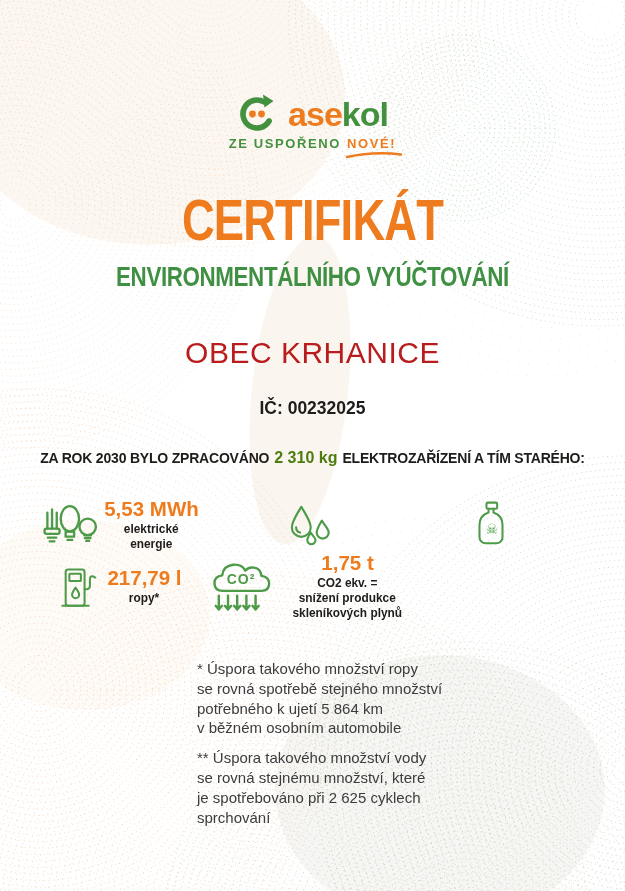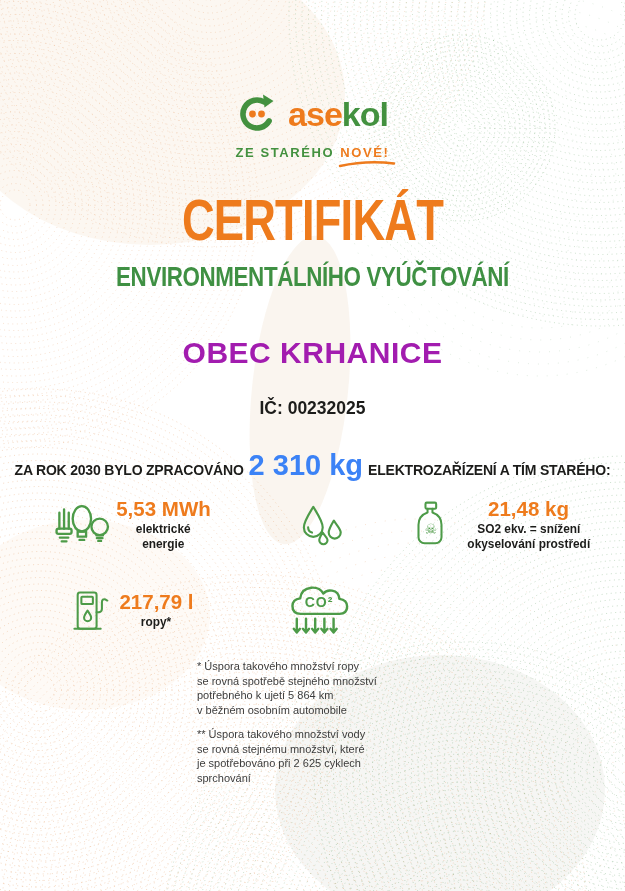--- a/index.html
+++ b/index.html
@@ -424,7 +424,7 @@
         <div class="brand"><span class="brand-ase">ase</span><span class="brand-kol">kol</span></div>
       </div>
       <div class="tagline">
-        <span class="tag-old">ZE STARÉHO</span><span class="tag-new-wrap"><span class="tag-new">NOVÉ!</span><svg class="swoosh" width="58" height="9" viewBox="0 0 58 9">
+        <span class="tag-old">ZE USPOŘENO</span><span class="tag-new-wrap"><span class="tag-new">NOVÉ!</span><svg class="swoosh" width="58" height="9" viewBox="0 0 58 9">
               <path d="M2 7 Q29 1 56 4.5" stroke="#ee7b1d" stroke-width="2.4" fill="none" stroke-linecap="round"></path>
             </svg></span>
       </div>

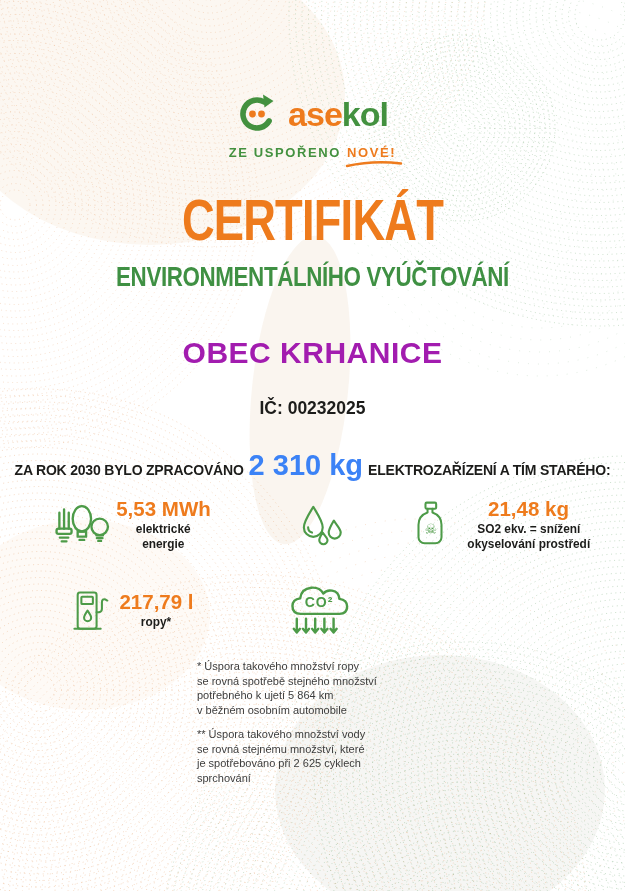--- a/index.html
+++ b/index.html
@@ -16,7 +16,7 @@
   .brand-kol{color:#43913f;}
   .tagline{margin-top:2px;font-size:13px;font-weight:bold;letter-spacing:1.6px;}
   .tag-old{color:#43913f;}
-  .tag-new-wrap{position:relative;display:inline-block;margin-left:6px;margin-top:9px;}
+  .tag-new-wrap{position:relative;display:inline-block;margin-left:6px;}
   .tag-new{color:#ee7b1d;}
   .swoosh{position:absolute;left:-2px;bottom:-8px;}
 

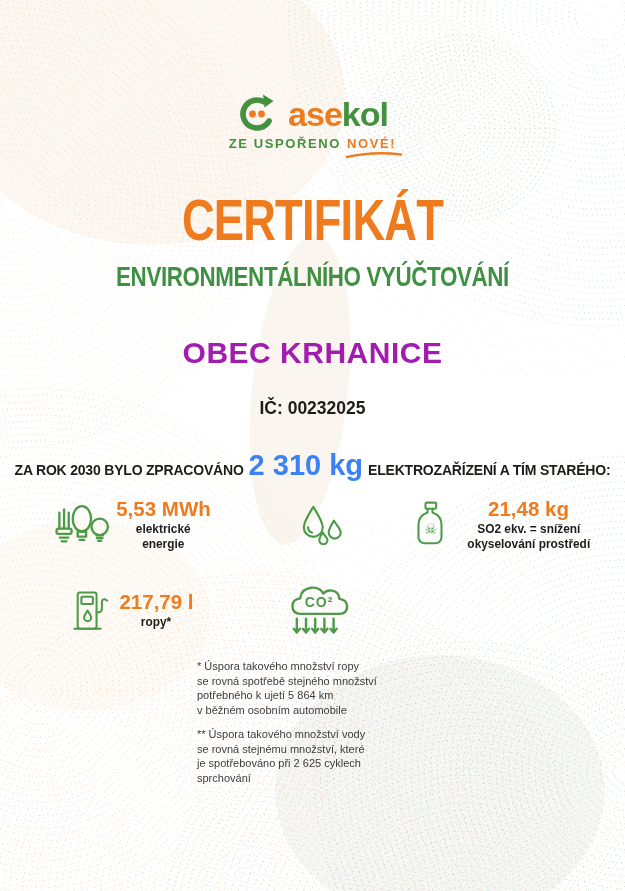--- a/index.html
+++ b/index.html
@@ -25,8 +25,8 @@
          font-size:58px;font-weight:bold;letter-spacing:-1px;transform:scaleX(.78);line-height:1.05;}
   .subtitle{position:absolute;top:261px;width:100%;text-align:center;color:#3f9043;
          font-size:28px;font-weight:bold;letter-spacing:-0.5px;transform:scaleX(.8);}
-  .recipient{position:absolute;top:336px;width:100%;text-align:center;color:#a21caf;
-         font-size:30px;font-weight:bold;letter-spacing:.5px;}
+  .recipient{position:absolute;top:336px;width:100%;text-align:center;color:#b91c1c;
+         font-size:30px;font-weight:normal;letter-spacing:.5px;}
   .cid{position:absolute;top:398px;width:100%;text-align:center;color:#1c1c1a;
          font-size:17.5px;font-weight:bold;}
   .summary{position:absolute;top:449px;width:100%;text-align:center;color:#1c1c1a;font-weight:bold;white-space:nowrap;}

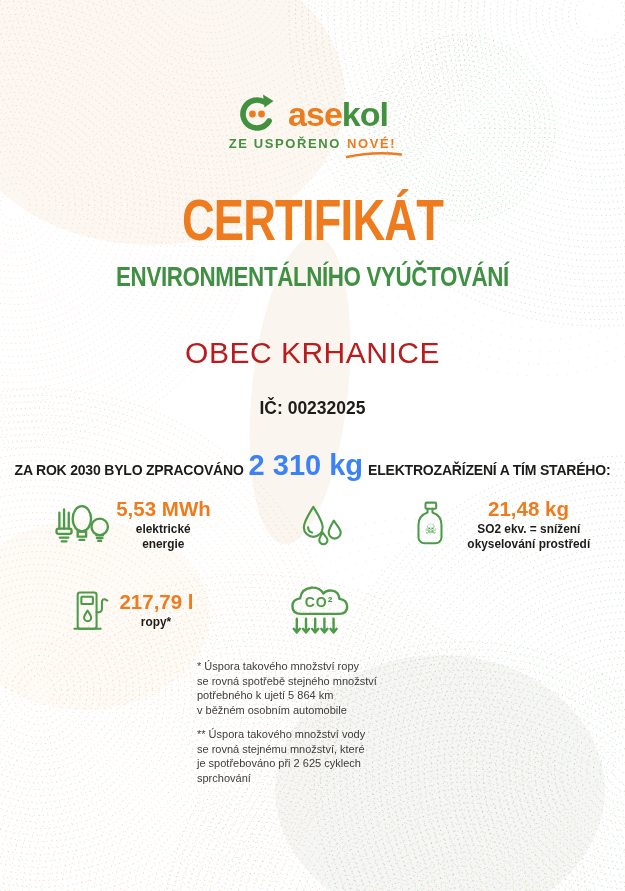--- a/index.html
+++ b/index.html
@@ -31,7 +31,7 @@
          font-size:17.5px;font-weight:bold;}
   .summary{position:absolute;top:449px;width:100%;text-align:center;color:#1c1c1a;font-weight:bold;white-space:nowrap;}
   .summary-pre,.summary-suf{font-size:14px;letter-spacing:-0.2px;}
-  .summary-amt{font-size:29px;color:#3b82f6;padding:0 5px;}
+  .summary-amt{font-size:16px;color:#4d7c0f;padding:0 5px;}
 
   
   .stats{position:absolute;top:497px;left:28px;width:569px;display:grid;

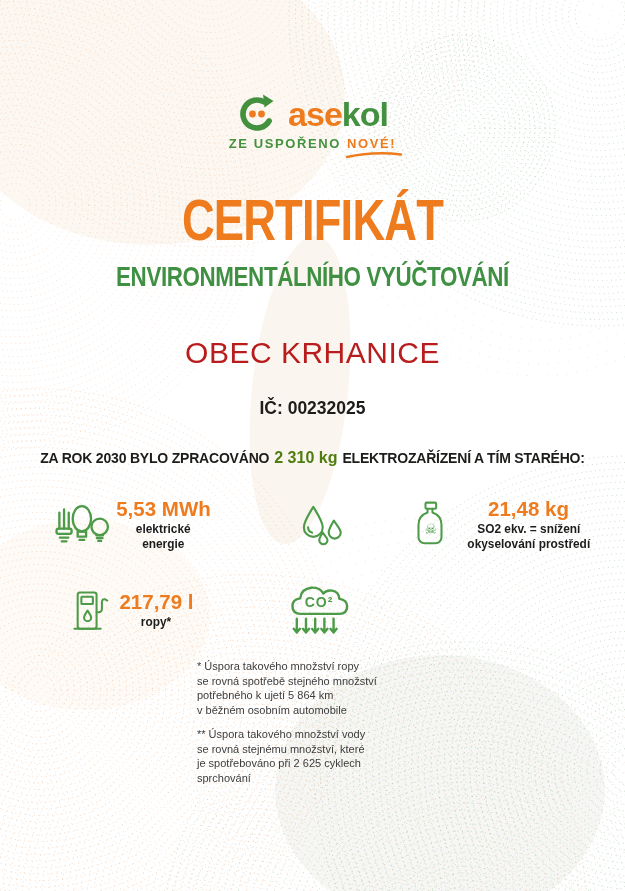--- a/index.html
+++ b/index.html
@@ -34,8 +34,8 @@
   .summary-amt{font-size:16px;color:#4d7c0f;padding:0 5px;}
 
   
-  .stats{position:absolute;top:497px;left:28px;width:569px;display:grid;
-         grid-template-columns:205px 175px 189px;row-gap:28px;}
+  .stats{position:absolute;top:497px;left:16px;width:569px;display:grid;
+         grid-template-columns:205px 175px 189px;row-gap:0;}
   .stat{display:flex;justify-content:center;align-items:center;gap:6px;}
   .stat svg{flex:none;stroke:#4d9b48;fill:none;stroke-width:2.5;stroke-linecap:round;stroke-linejoin:round;}
   .stat-text{text-align:center;}

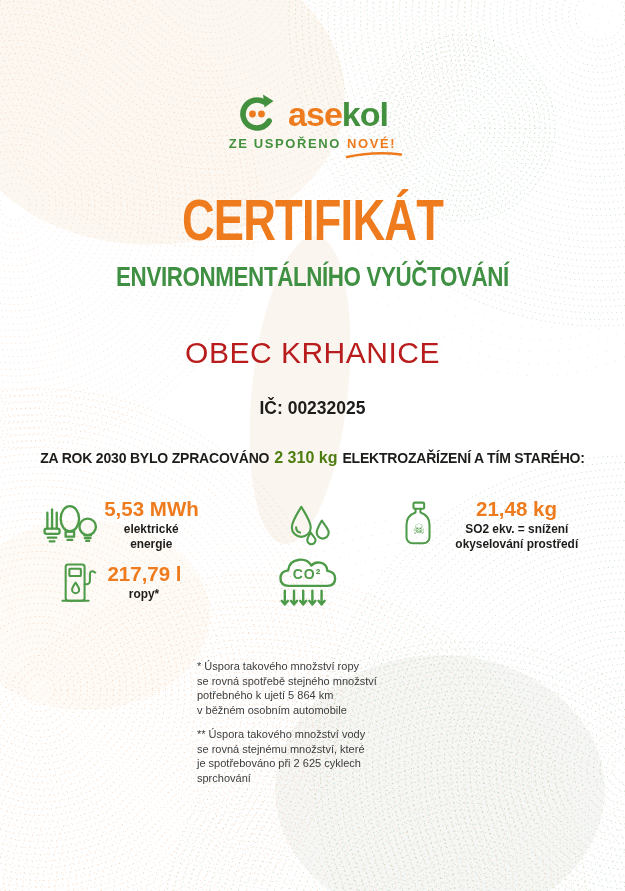--- a/index.html
+++ b/index.html
@@ -472,11 +472,6 @@
           <path d="M25 12.5 v4.5 c-7 2.5 -11 8 -11 15 v15 a7.5 7.5 0 0 0 7.5 7.5 h13 a7.5 7.5 0 0 0 7.5 -7.5 v-15 c0 -7 -4 -12.5 -11 -15 v-4.5"></path>
           <text x="29" y="43" font-size="17" text-anchor="middle" fill="#4d9b48" stroke="none" font-family="DejaVu Sans, sans-serif">☠</text>
         </svg>
-        <div class="stat-text">
-          <div class="stat-value">21,48 kg</div>
-          <div class="stat-label">SO2 ekv. = snížení
-okyselování prostředí</div>
-        </div>
       </div>
 
       <div class="stat">

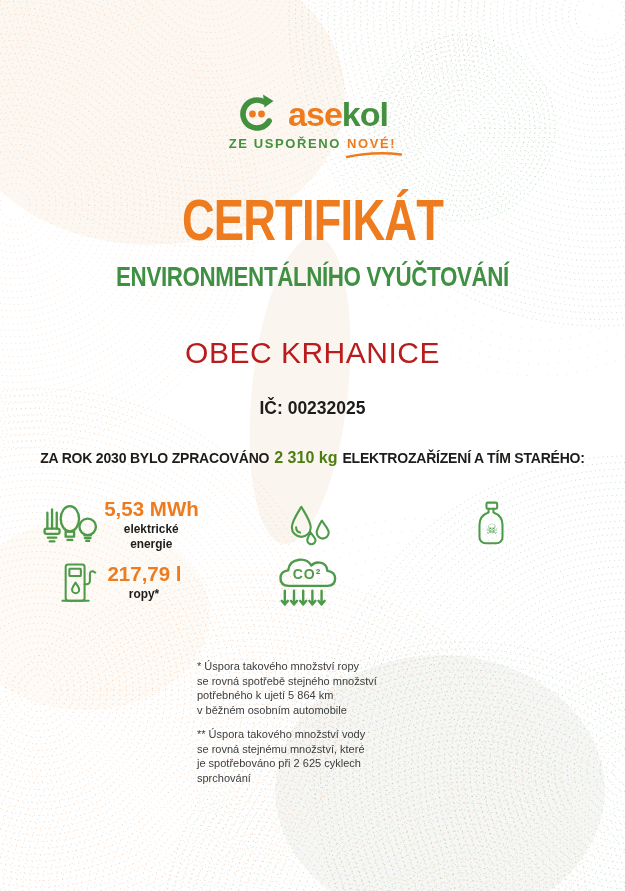--- a/index.html
+++ b/index.html
@@ -494,6 +494,12 @@
           <text x="35" y="29" font-size="14.5" font-weight="bold" text-anchor="middle" fill="#4d9b48" stroke="none" letter-spacing="1">CO²</text>
           <path d="M12 41 V55 M8.8 51.5 L12 55.3 L15.2 51.5 M21.5 41 V55 M18.3 51.5 L21.5 55.3 L24.7 51.5 M31 41 V55 M27.8 51.5 L31 55.3 L34.2 51.5 M40.5 41 V55 M37.3 51.5 L40.5 55.3 L43.7 51.5 M50 41 V55 M46.8 51.5 L50 55.3 L53.2 51.5"></path>
         </svg>
+        <div class="stat-text">
+          <div class="stat-value">1,75 t</div>
+          <div class="stat-label">CO2 ekv. =
+snížení produkce
+skleníkových plynů</div>
+        </div>
       </div>
 
     </div>

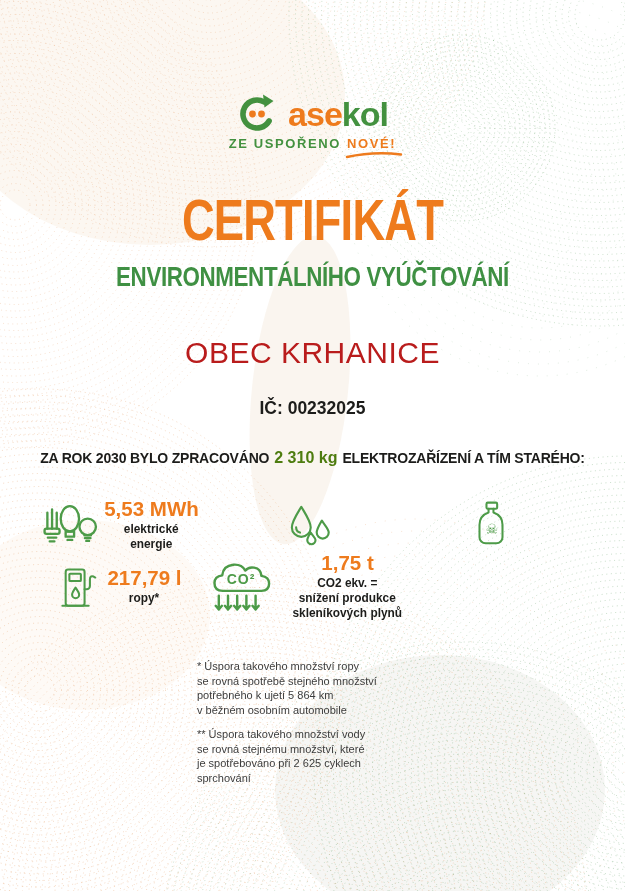--- a/index.html
+++ b/index.html
@@ -44,7 +44,7 @@
          white-space:pre;transform:scaleX(.88);transform-origin:center top;}
 
   
-  .footnotes{position:absolute;left:197px;top:659px;width:170px;font-size:11px;
+  .footnotes{position:absolute;left:197px;top:659px;width:170px;font-size:15px;
          color:#3c3c3c;line-height:1.32;}
   .footnotes p{margin:0 0 10px;white-space:pre;}
 </style>

